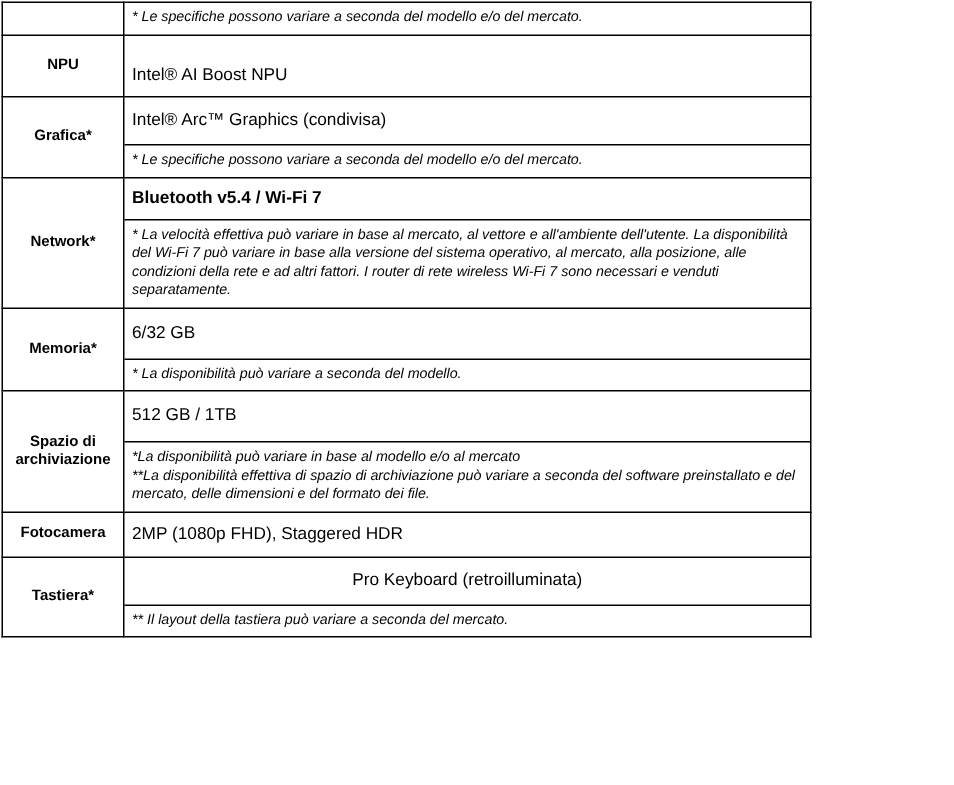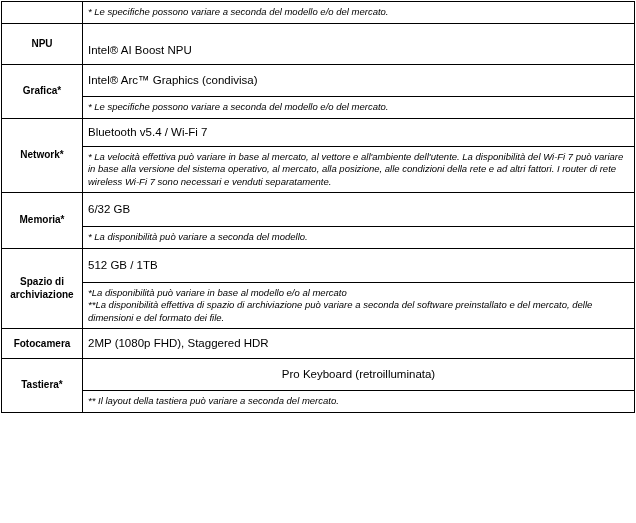--- a/index.html
+++ b/index.html
@@ -16,7 +16,7 @@
   }
   .spec-table {
     border-collapse: collapse;
-    width: 634px;
+    width: 540px;
     margin: 1px 0 0 1px;
     table-layout: fixed;
   }

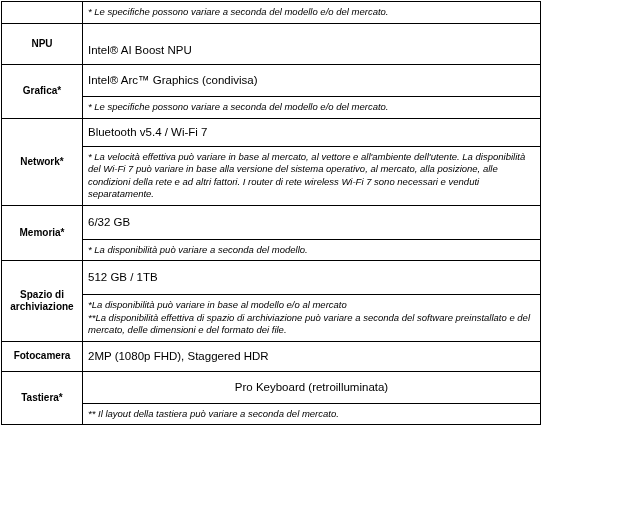--- a/index.html
+++ b/index.html
@@ -86,7 +86,7 @@
     <tr>
       <td class="label-cell">Network*</td>
       <td class="value-cell">
-        <div class="val-line" style="padding-top:6px;padding-bottom:6px;">Bluetooth v5.4 / Wi-Fi 7</div>
+        <div class="val-line" style="padding-top:6px;padding-bottom:6px;font-weight:bold;">Bluetooth v5.4 / Wi-Fi 7</div>
         <div class="note-line note-sep">* La velocità effettiva può variare in base al mercato, al vettore e all'ambiente dell'utente. La disponibilità del Wi-Fi 7 può variare in base alla versione del sistema operativo, al mercato, alla posizione, alle condizioni della rete e ad altri fattori. I router di rete wireless Wi-Fi 7 sono necessari e venduti separatamente.</div>
       </td>
     </tr>

